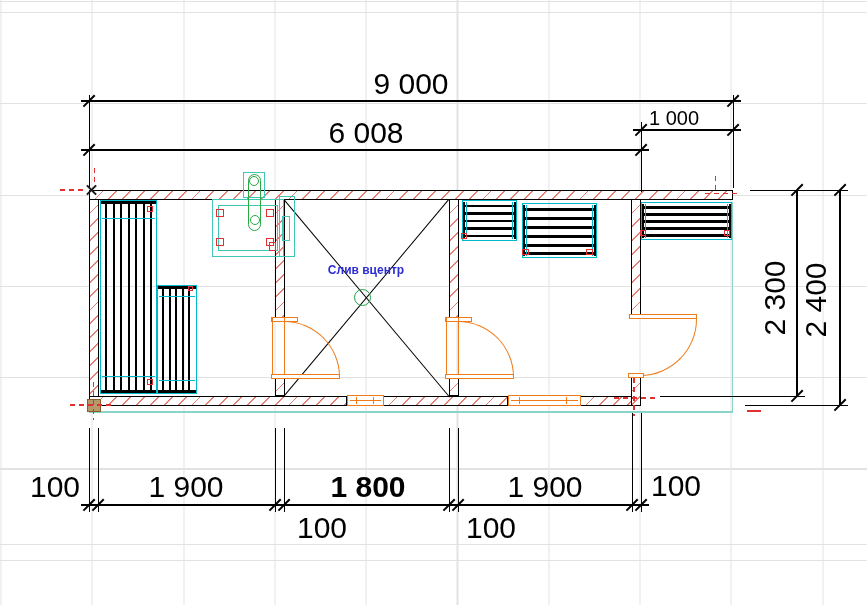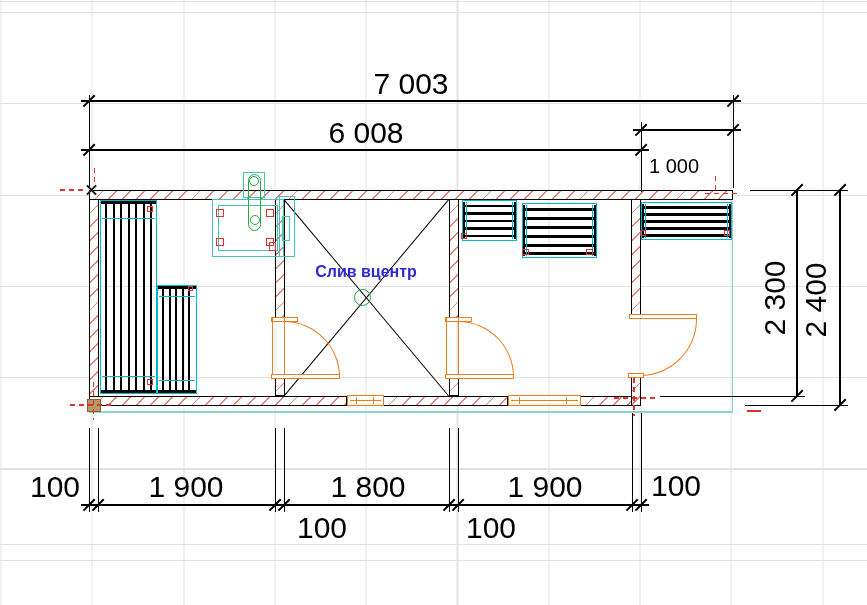--- a/index.html
+++ b/index.html
@@ -220,7 +220,7 @@
   <div class="tick" style="left:832px;top:189px;"></div>
   <div class="tick" style="left:832px;top:404px;"></div>
 
-  <div class="dimtext" style="left:331px;top:68px;">7 003</div>
+  <div class="dimtext" style="left:331px;top:68px;">9 000</div>
   <div class="dimtext" style="left:286px;top:117px;">6 008</div>
   <div class="dimsmall" style="left:614px;top:107px;">1 000</div>
   <div class="dimtext vdim" style="left:695px;top:282px;">2 300</div>

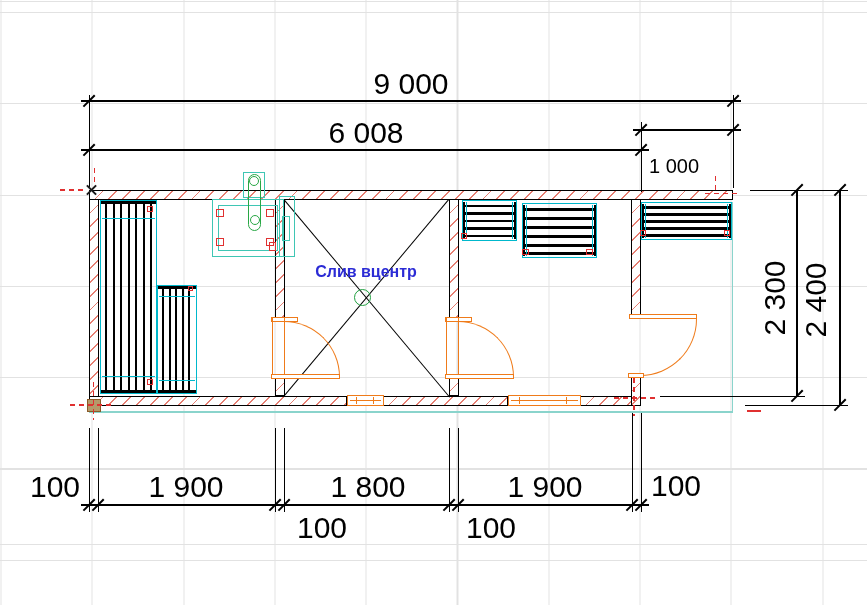--- a/index.html
+++ b/index.html
@@ -19,7 +19,7 @@
   .ext{position:absolute;background:#000;}
   .tick{position:absolute;width:16px;height:1.8px;background:#000;transform:rotate(-45deg);}
   .dimtext{position:absolute;font-size:30px;line-height:32px;color:#000;text-align:center;width:160px;}
-  .dimsmall{position:absolute;font-size:20px;line-height:22px;color:#000;text-align:center;width:120px;margin-top:48px;}
+  .dimsmall{position:absolute;font-size:20px;line-height:22px;color:#000;text-align:center;width:120px;}
   .vdim{transform:rotate(-90deg);}
   .cy{position:absolute;box-sizing:border-box;border:1.5px solid #00b8cc;}
   .cyl-h{position:absolute;height:1.4px;background:#00b8cc;}

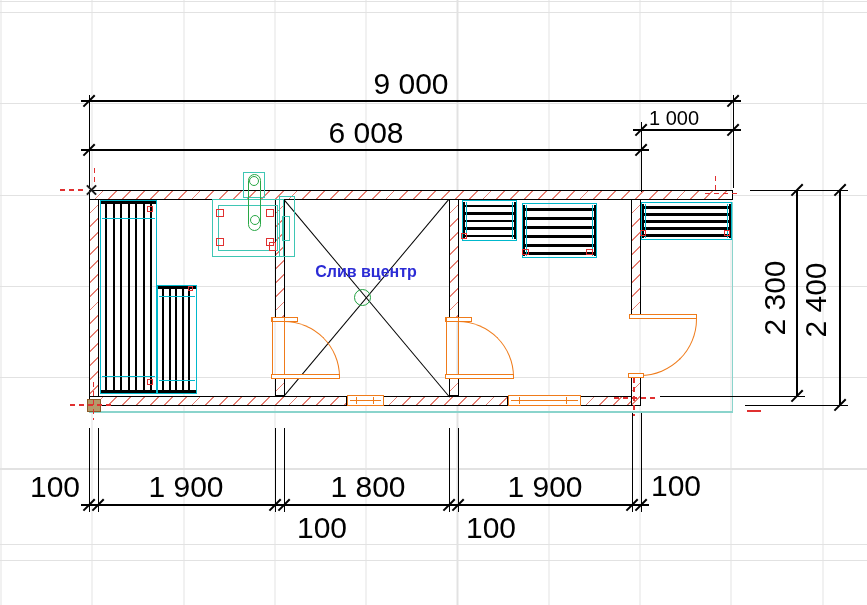--- a/index.html
+++ b/index.html
@@ -38,7 +38,7 @@
   .rdash-h{position:absolute;height:1.6px;background:repeating-linear-gradient(90deg,#e03030 0 5px,transparent 5px 9px);}
   .rdash-v{position:absolute;width:1.6px;background:repeating-linear-gradient(180deg,#e03030 0 5px,transparent 5px 9px);}
   .xbar{position:absolute;width:13px;height:2px;background:#1a1a1a;}
-  .note{position:absolute;font-size:16px;font-weight:bold;color:#2b2bd5;text-align:center;width:120px;}
+  .note{position:absolute;font-size:12px;font-weight:bold;color:#2b2bd5;text-align:center;width:120px;}
 </style>
 </head>
 <body>

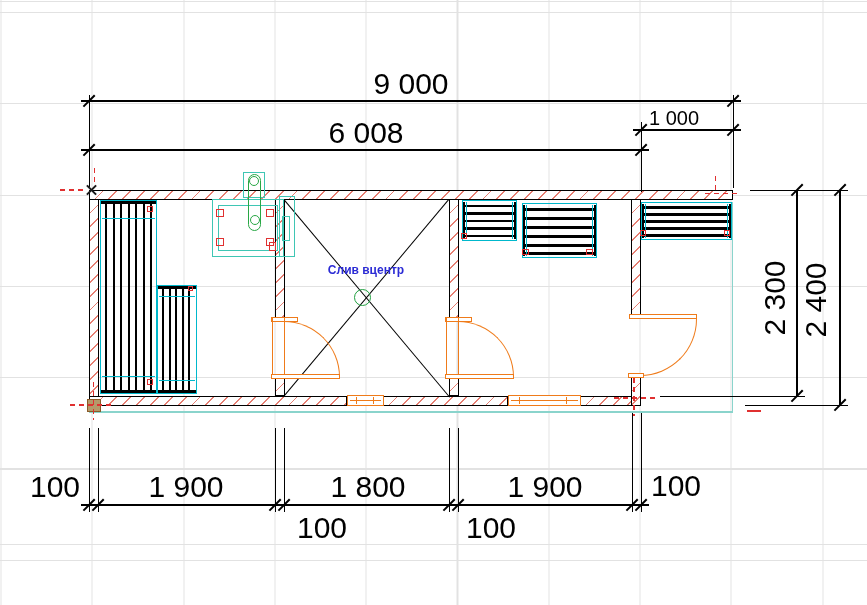--- a/index.html
+++ b/index.html
@@ -227,7 +227,7 @@
   <div class="dimtext vdim" style="left:736px;top:284px;">2 400</div>
   <div class="dimtext" style="left:-25px;top:471px;">100</div>
   <div class="dimtext" style="left:106px;top:471px;">1 900</div>
-  <div class="dimtext" style="left:288px;top:471px;">1 800</div>
+  <div class="dimtext" style="left:288px;top:471px;font-weight:bold;">1 800</div>
   <div class="dimtext" style="left:465px;top:471px;">1 900</div>
   <div class="dimtext" style="left:596px;top:470px;">100</div>
   <div class="dimtext" style="left:242px;top:512px;">100</div>

